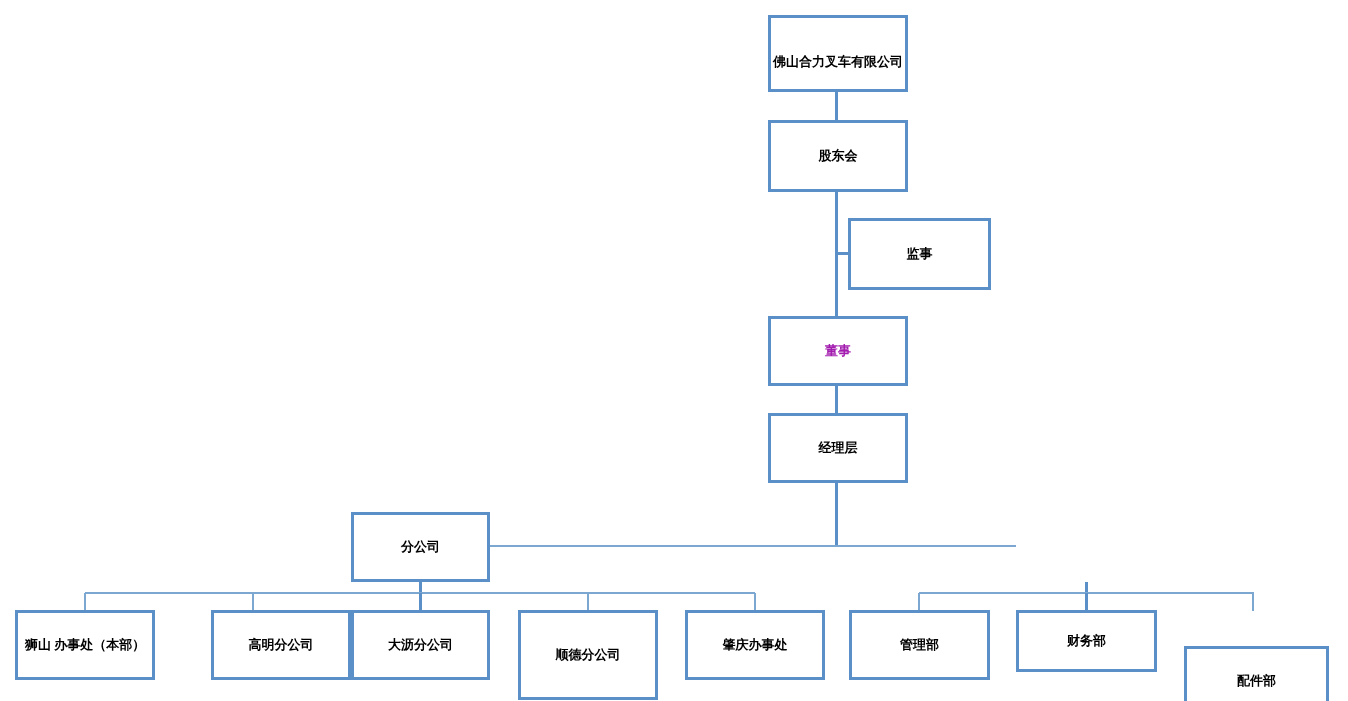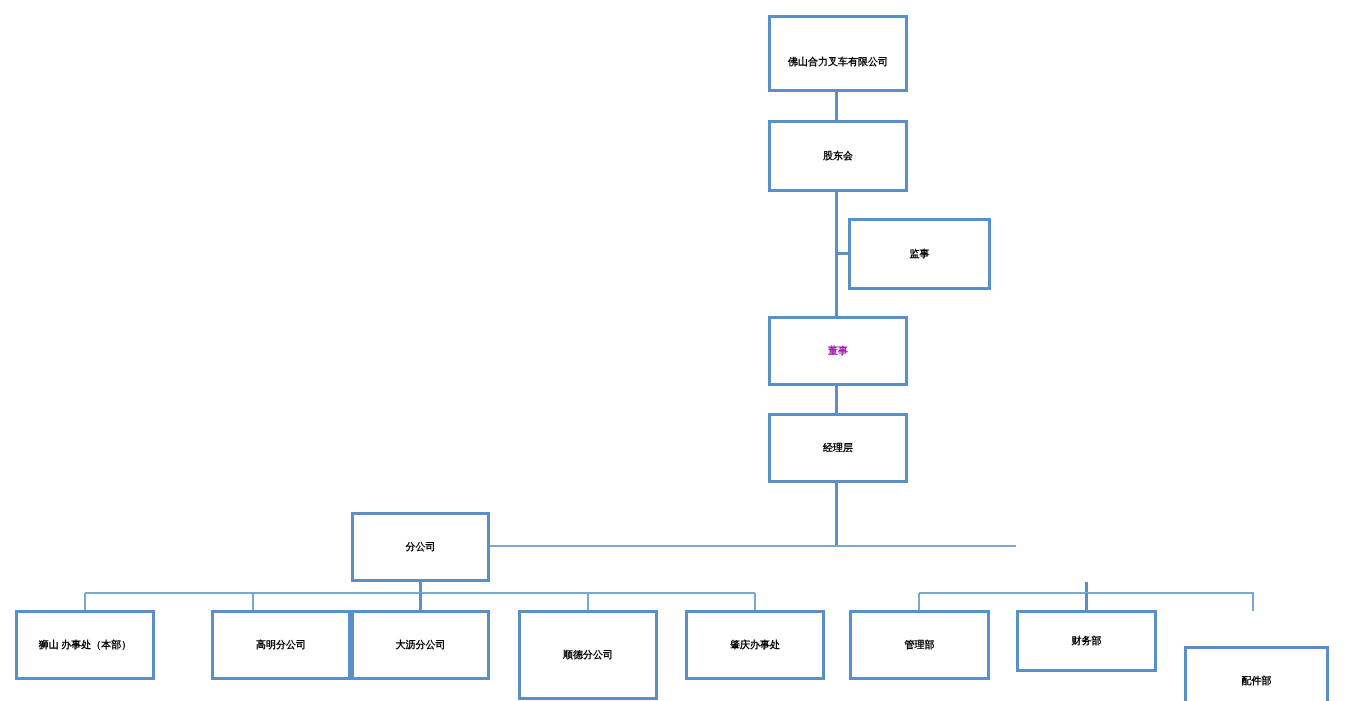--- a/index.html
+++ b/index.html
@@ -29,7 +29,7 @@
   .node-label {
     font-family: "Liberation Serif", "DejaVu Serif", serif;
     font-weight: bold;
-    font-size: 10px;
+    font-size: 13px;
     color: #000000;
     line-height: 1.2;
     white-space: nowrap;

